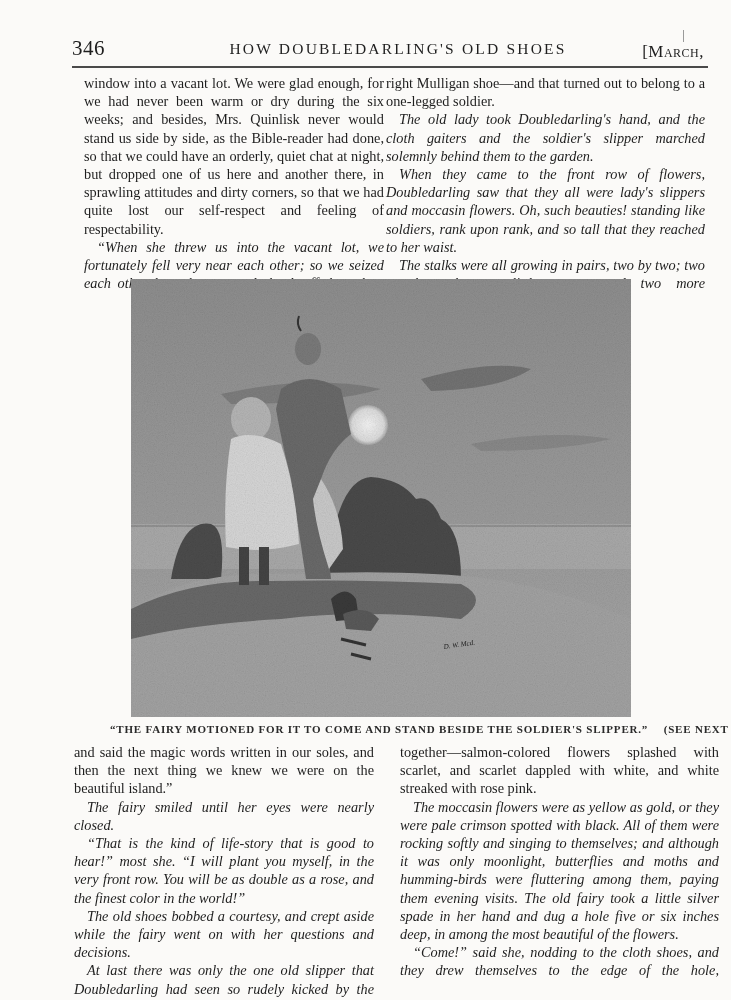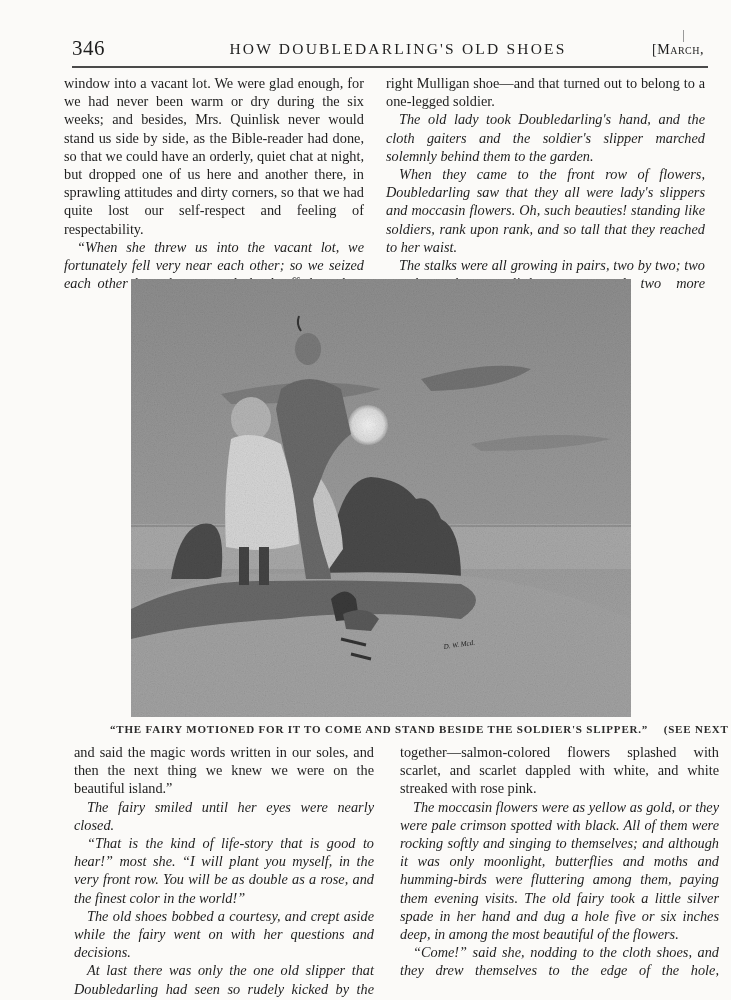--- a/index.html
+++ b/index.html
@@ -19,7 +19,7 @@
     position: absolute; left: 16px; right: 0; top: 6px; text-align: center;
     font-size: 15.5px; letter-spacing: 2.2px;
   }
-  .head-month { position: absolute; right: 4px; top: 8px; font-size: 14px; font-variant: small-caps; letter-spacing: 0.5px; }
+  .head-month { position: absolute; right: 4px; top: 8px; font-size: 17px; font-variant: small-caps; letter-spacing: 0.5px; }
   .head-rule { position: absolute; left: 72px; top: 66px; width: 636px; height: 2px; background: #4a4a4a; }
   .tick-mark { position: absolute; left: 683px; top: 30px; width: 1px; height: 12px; background: #9a9a9a; }
 

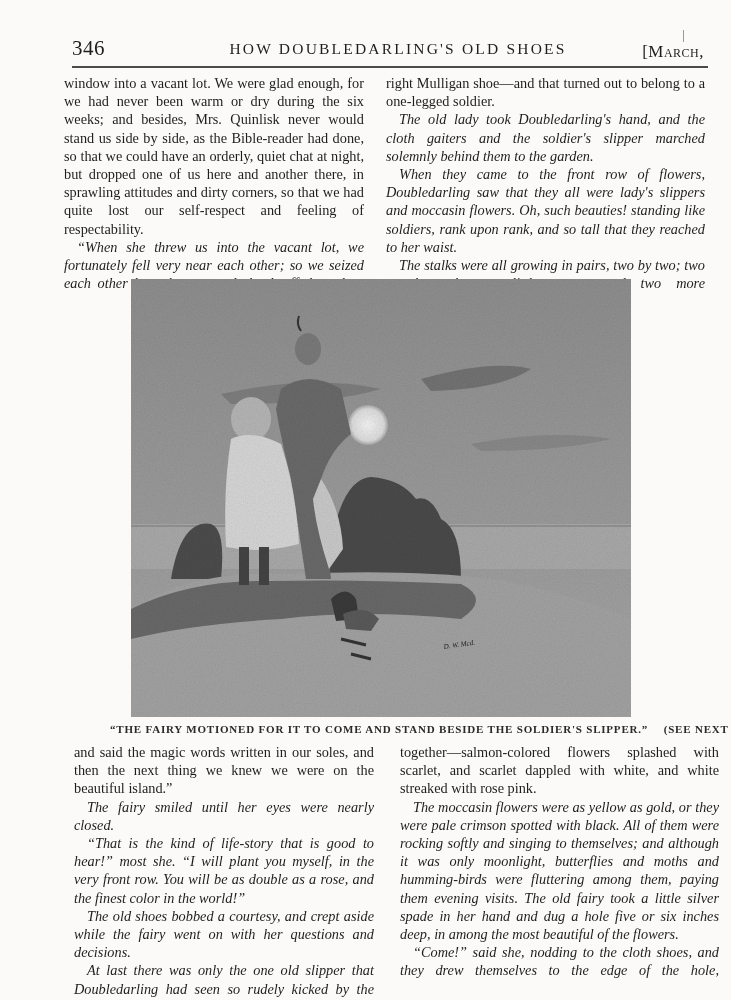--- a/index.html
+++ b/index.html
@@ -29,7 +29,7 @@
   .col p { margin: 0; }
   .col p.indent { text-indent: 13px; font-style: italic; }
   .col p.last { text-align-last: justify; }
-  .col-left-top { left: 64px; top: 74px; width: 300px; }
+  .col-left-top { left: 84px; top: 74px; width: 300px; }
   .col-right-top { left: 386px; top: 74px; width: 319px; }
   .col-left-bot { left: 74px; top: 743px; width: 300px; }
   .col-right-bot { left: 400px; top: 743px; width: 319px; }

